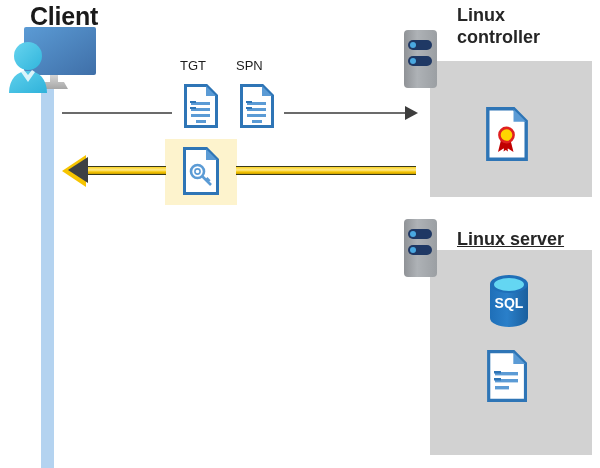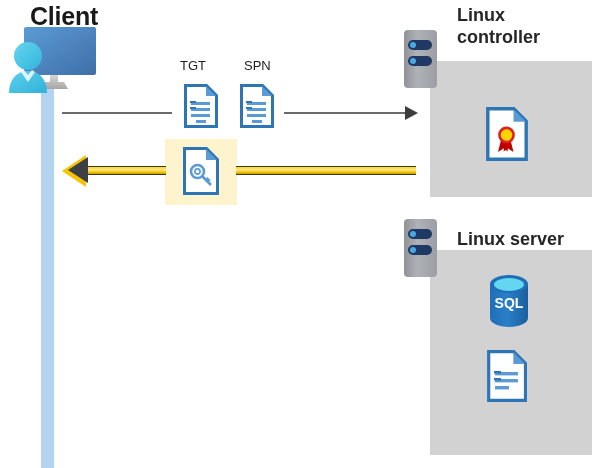--- a/index.html
+++ b/index.html
@@ -70,7 +70,7 @@
     white-space: nowrap;
   }
   #tgt-label { left: 180px; top: 58px; }
-  #spn-label { left: 244px; top: 58px; }
+  #spn-label { left: 236px; top: 58px; }
 
   
   .doc-lines {

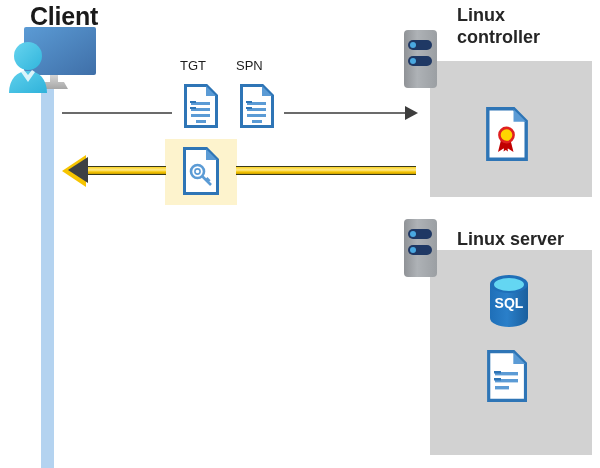--- a/index.html
+++ b/index.html
@@ -158,7 +158,7 @@
   
   #linux-panel   { left: 430px; top: 250px; width: 162px; height: 205px; }
   #linux-chassis { left: 404px; top: 219px; }
-  #linux-title   { left: 457px; top: 228px; }
+  #linux-title   { left: 457px; top: 228px; text-decoration: underline; }
   #sql-icon      { left: 488px; top: 275px; width: 42px; height: 52px; }
   #keytab-doc    { left: 487px; top: 350px; width: 40px; height: 52px; }
   #keytab-label  {

